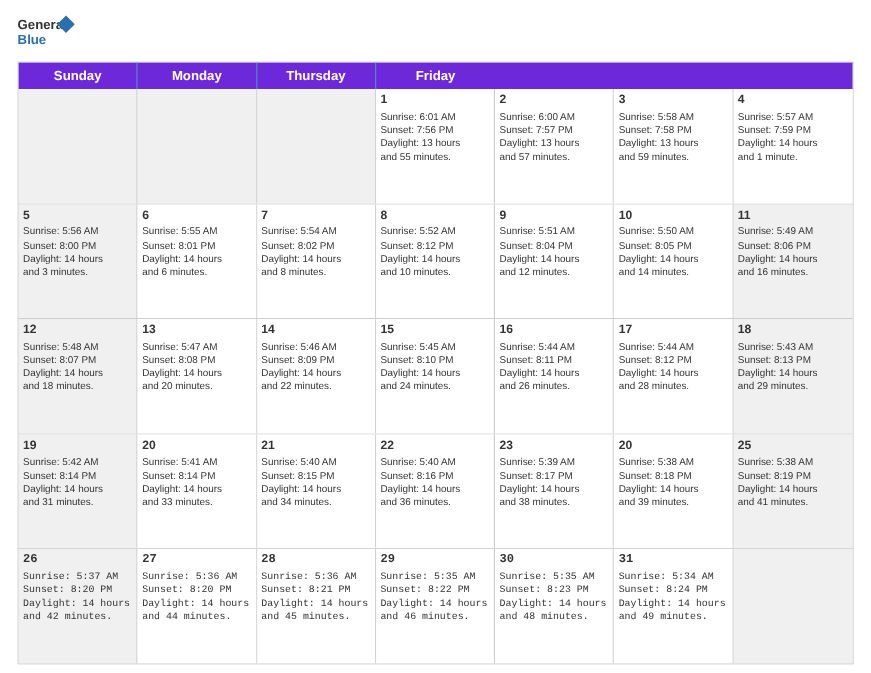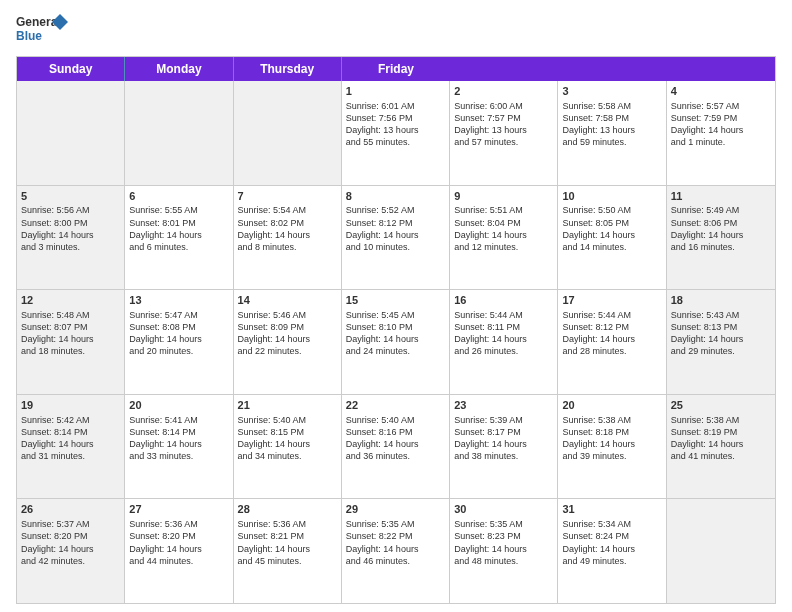--- a/index.html
+++ b/index.html
@@ -72,7 +72,7 @@
       flex: 1;
       border-bottom: 1px solid #ccc;
     }
-    .cal-row:last-child { border-bottom: none; }
+    .cal-row:last-child { border-bottom: none; font-family: Liberation Mono, monospace; }
     .cal-cell {
       border-right: 1px solid #ccc;
       padding: 3px 4px;

